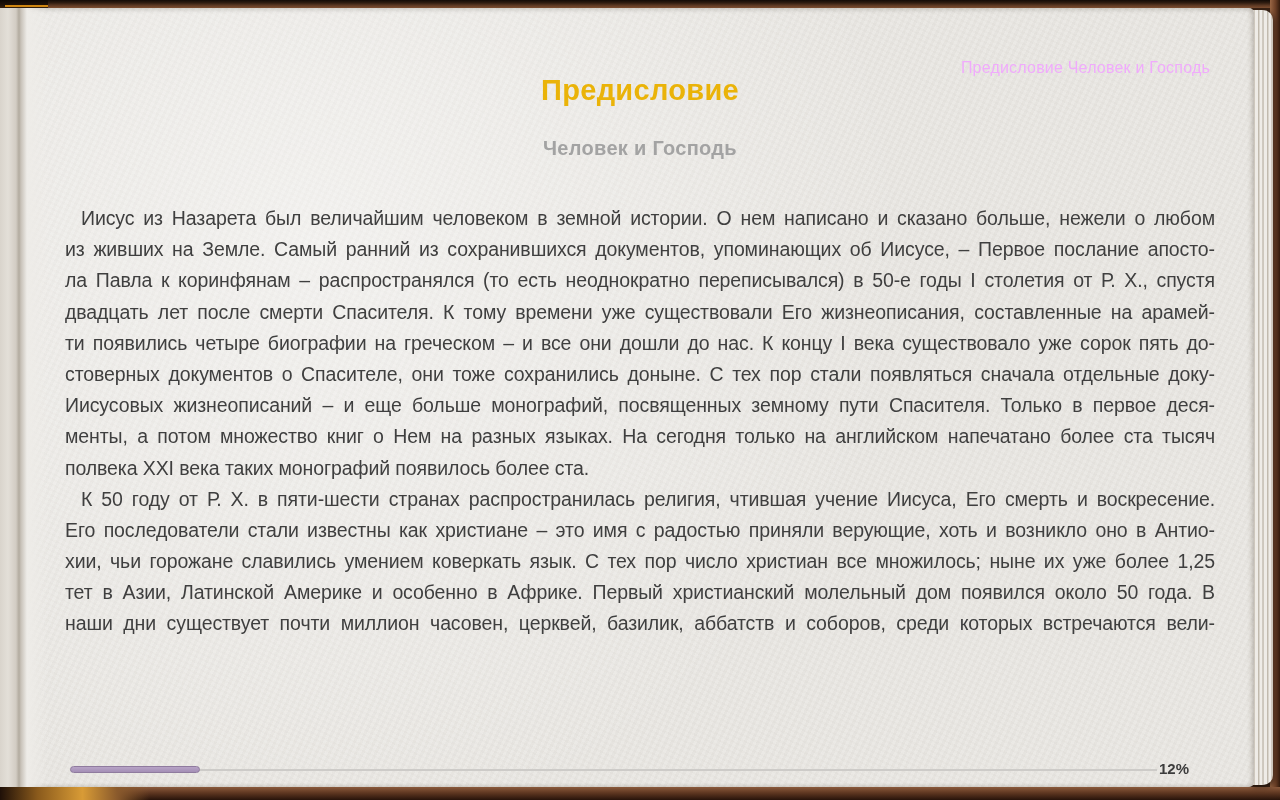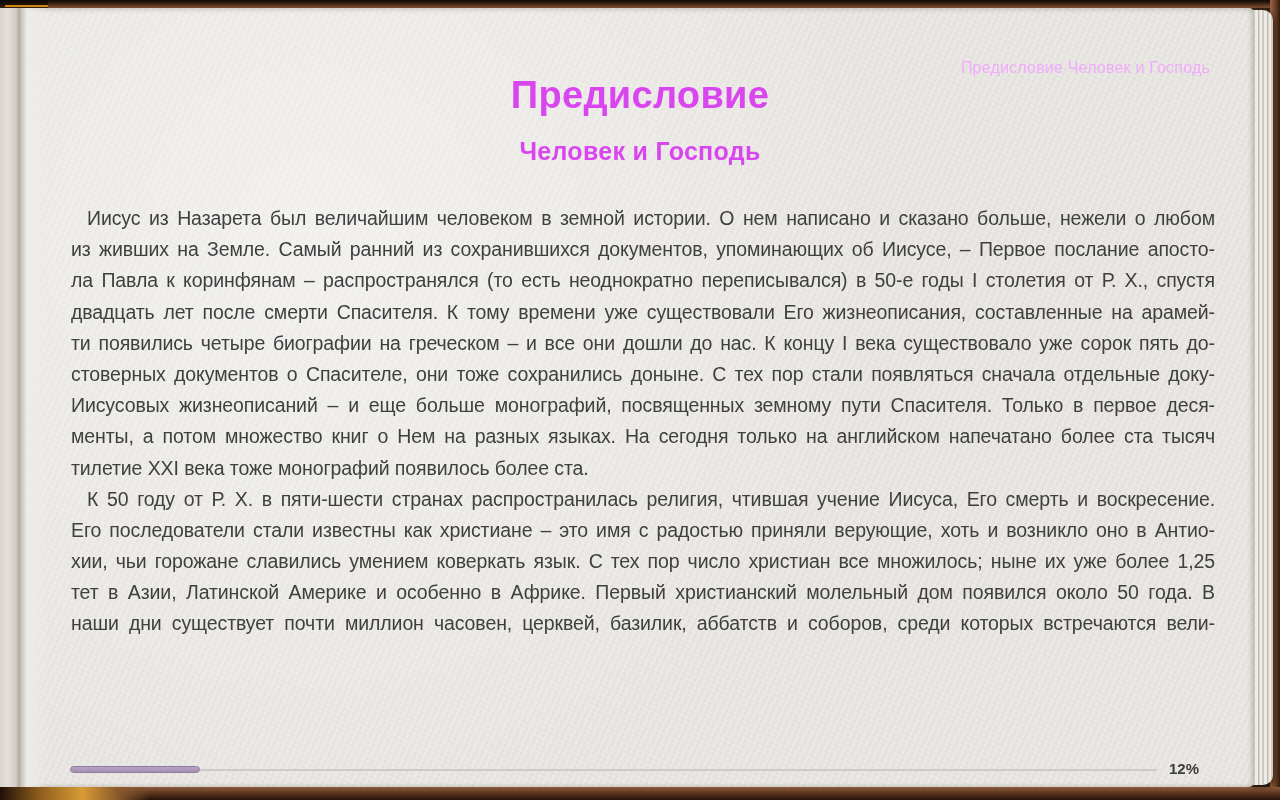--- a/index.html
+++ b/index.html
@@ -41,7 +41,7 @@
   .running-title{position:absolute;top:12px;right:70px;z-index:5;
     font-size:16px;color:#f0abfc;letter-spacing:.2px;margin-top:47px;}
   .chapter-title{position:absolute;top:74px;left:65px;width:1150px;z-index:5;
-    text-align:center;font-size:38px;font-weight:700;color:#d946ef;letter-spacing:.3px;}
+    text-align:center;font-size:29px;font-weight:700;color:#eab308;letter-spacing:.3px;}
   .section-title{position:absolute;top:137px;left:65px;width:1150px;z-index:5;
     text-align:center;font-size:25px;font-weight:700;color:#d946ef;letter-spacing:.3px;}
 

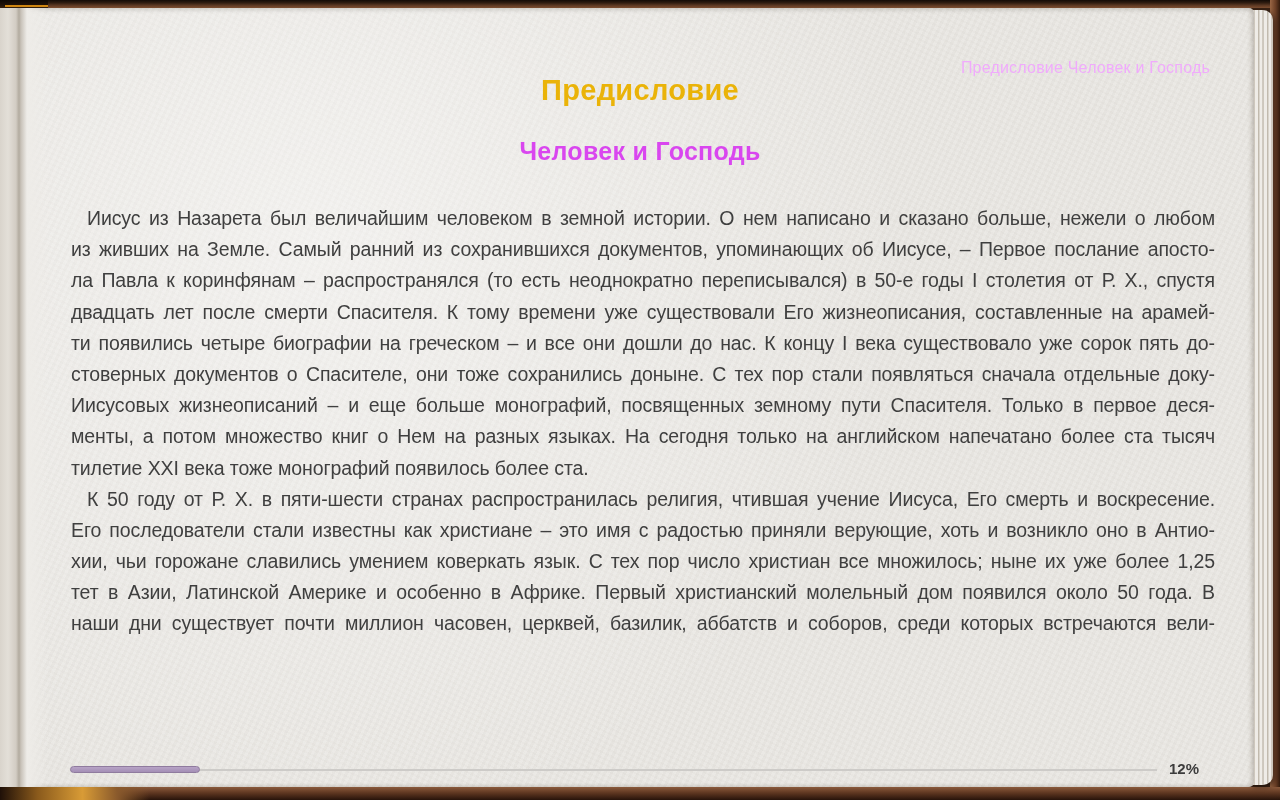--- a/index.html
+++ b/index.html
@@ -43,7 +43,7 @@
   .chapter-title{position:absolute;top:74px;left:65px;width:1150px;z-index:5;
     text-align:center;font-size:29px;font-weight:700;color:#eab308;letter-spacing:.3px;}
   .section-title{position:absolute;top:137px;left:65px;width:1150px;z-index:5;
-    text-align:center;font-size:25px;font-weight:700;color:#d946ef;letter-spacing:.3px;}
+    text-align:center;font-size:20px;font-weight:700;color:#a3a3a3;letter-spacing:.3px;}
 
   .body-text{position:absolute;top:203px;left:65px;width:1150px;z-index:5;
     font-size:19.5px;color:#3f3f3f;letter-spacing:-0.1px;}

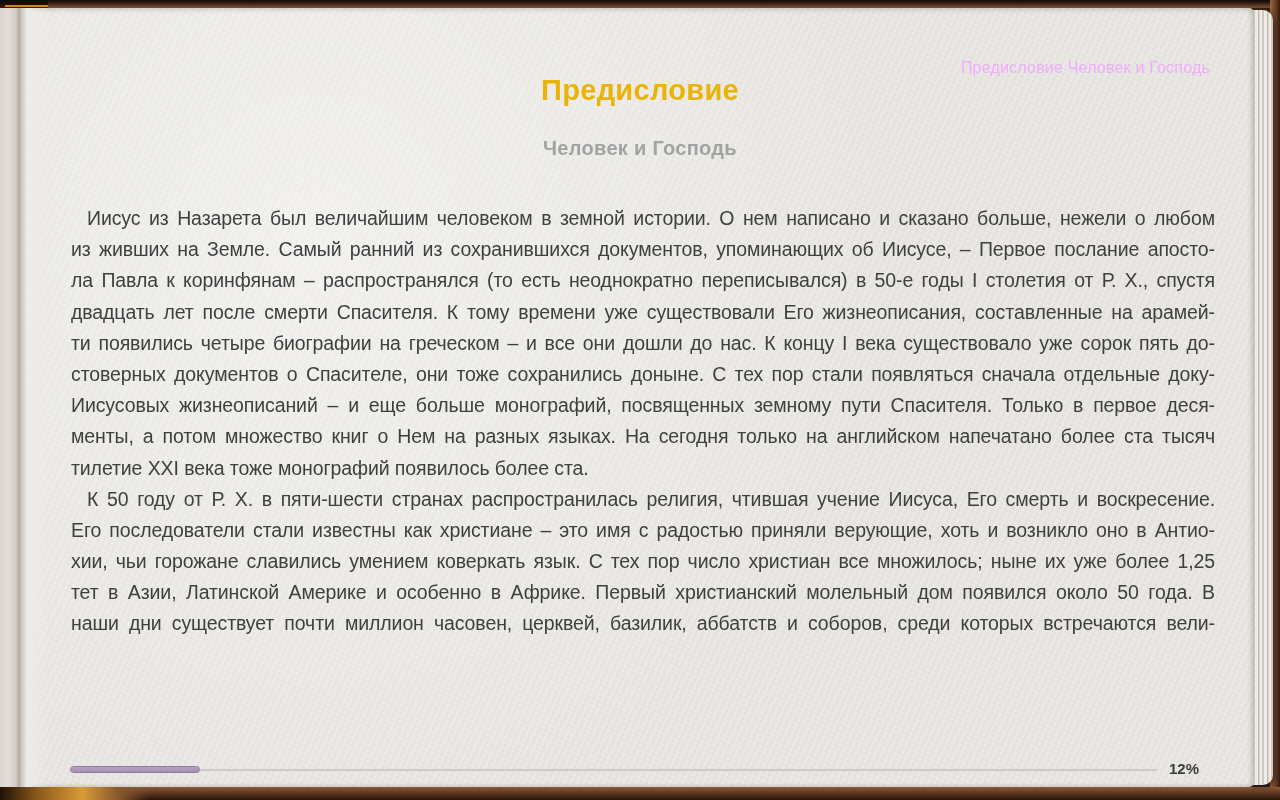--- a/index.html
+++ b/index.html
@@ -48,7 +48,7 @@
   .body-text{position:absolute;top:203px;left:65px;width:1150px;z-index:5;
     font-size:19.5px;color:#3f3f3f;letter-spacing:-0.1px;}
   .line{height:31.2px;line-height:31.2px;white-space:nowrap;overflow:hidden;
-    text-align:justify;text-align-last:justify;margin-left:6px;}
+    text-align:justify;text-align-last:justify;}
   .line.first{text-indent:16px;}
   .line.no-justify{text-align-last:left;}
 

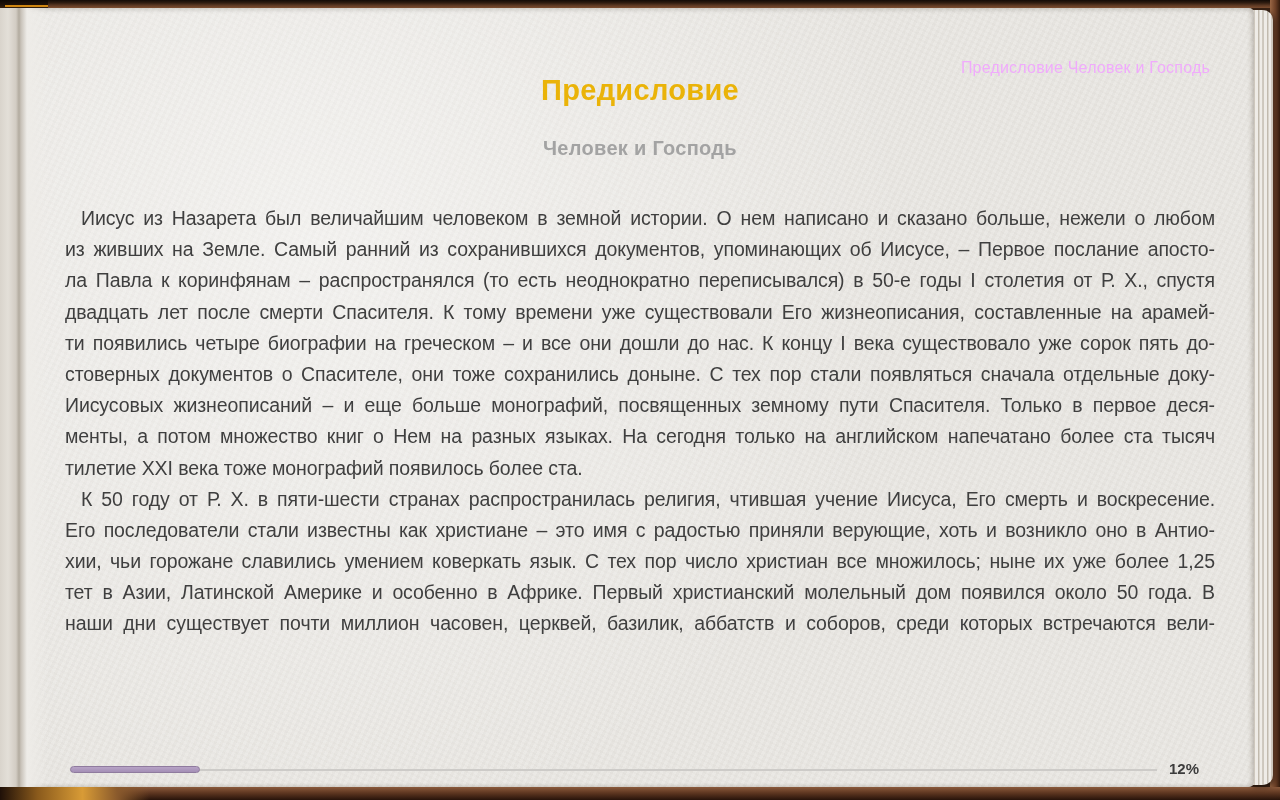--- a/index.html
+++ b/index.html
@@ -93,7 +93,7 @@
         <div class="line">стоверных документов о Спасителе, они тоже сохранились доныне. С тех пор стали появляться сначала отдельные доку-</div>
         <div class="line">Иисусовых жизнеописаний – и еще больше монографий, посвященных земному пути Спасителя. Только в первое деся-</div>
         <div class="line">менты, а потом множество книг о Нем на разных языках. На сегодня только на английском напечатано более ста тысяч</div>
-        <div class="line no-justify">тилетие XXI века тоже монографий появилось более ста.</div>
+        <div class="line no-justify">полвека XXI века таких монографий появилось более ста.</div>
       </div>
       <div>
         <div class="line first">К 50 году от Р. Х. в пяти-шести странах распространилась религия, чтившая учение Иисуса, Его смерть и воскресение.</div>

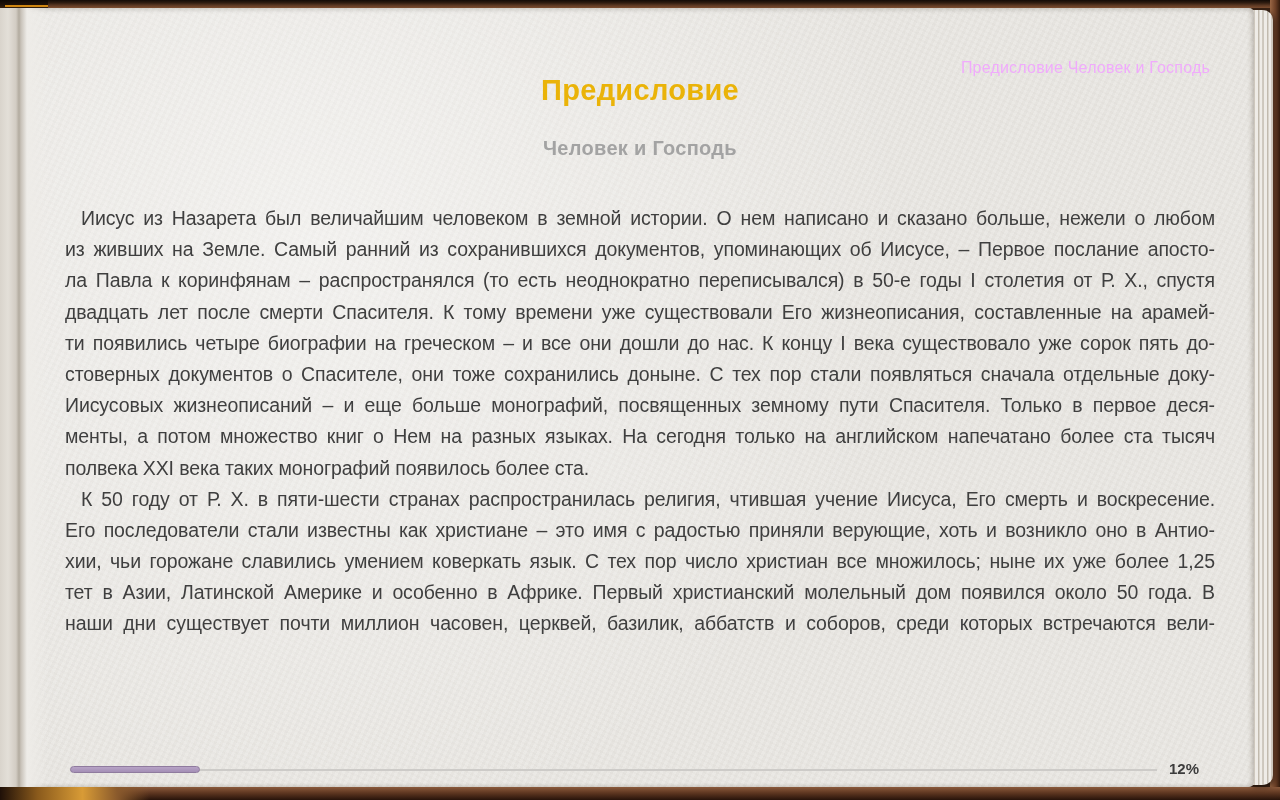--- a/index.html
+++ b/index.html
@@ -59,7 +59,7 @@
     background:linear-gradient(180deg,#b7a3c6,#a48fb5);
     border:1px solid #8f7b9e;border-radius:4px;box-sizing:border-box;}
   .progress-label{position:absolute;top:760px;left:1149px;width:50px;z-index:6;
-    text-align:right;font-size:15px;font-weight:700;color:#3c3c3c;}
+    text-align:center;font-size:15px;font-weight:700;color:#3c3c3c;}
 </style>
 </head>
 <body>

